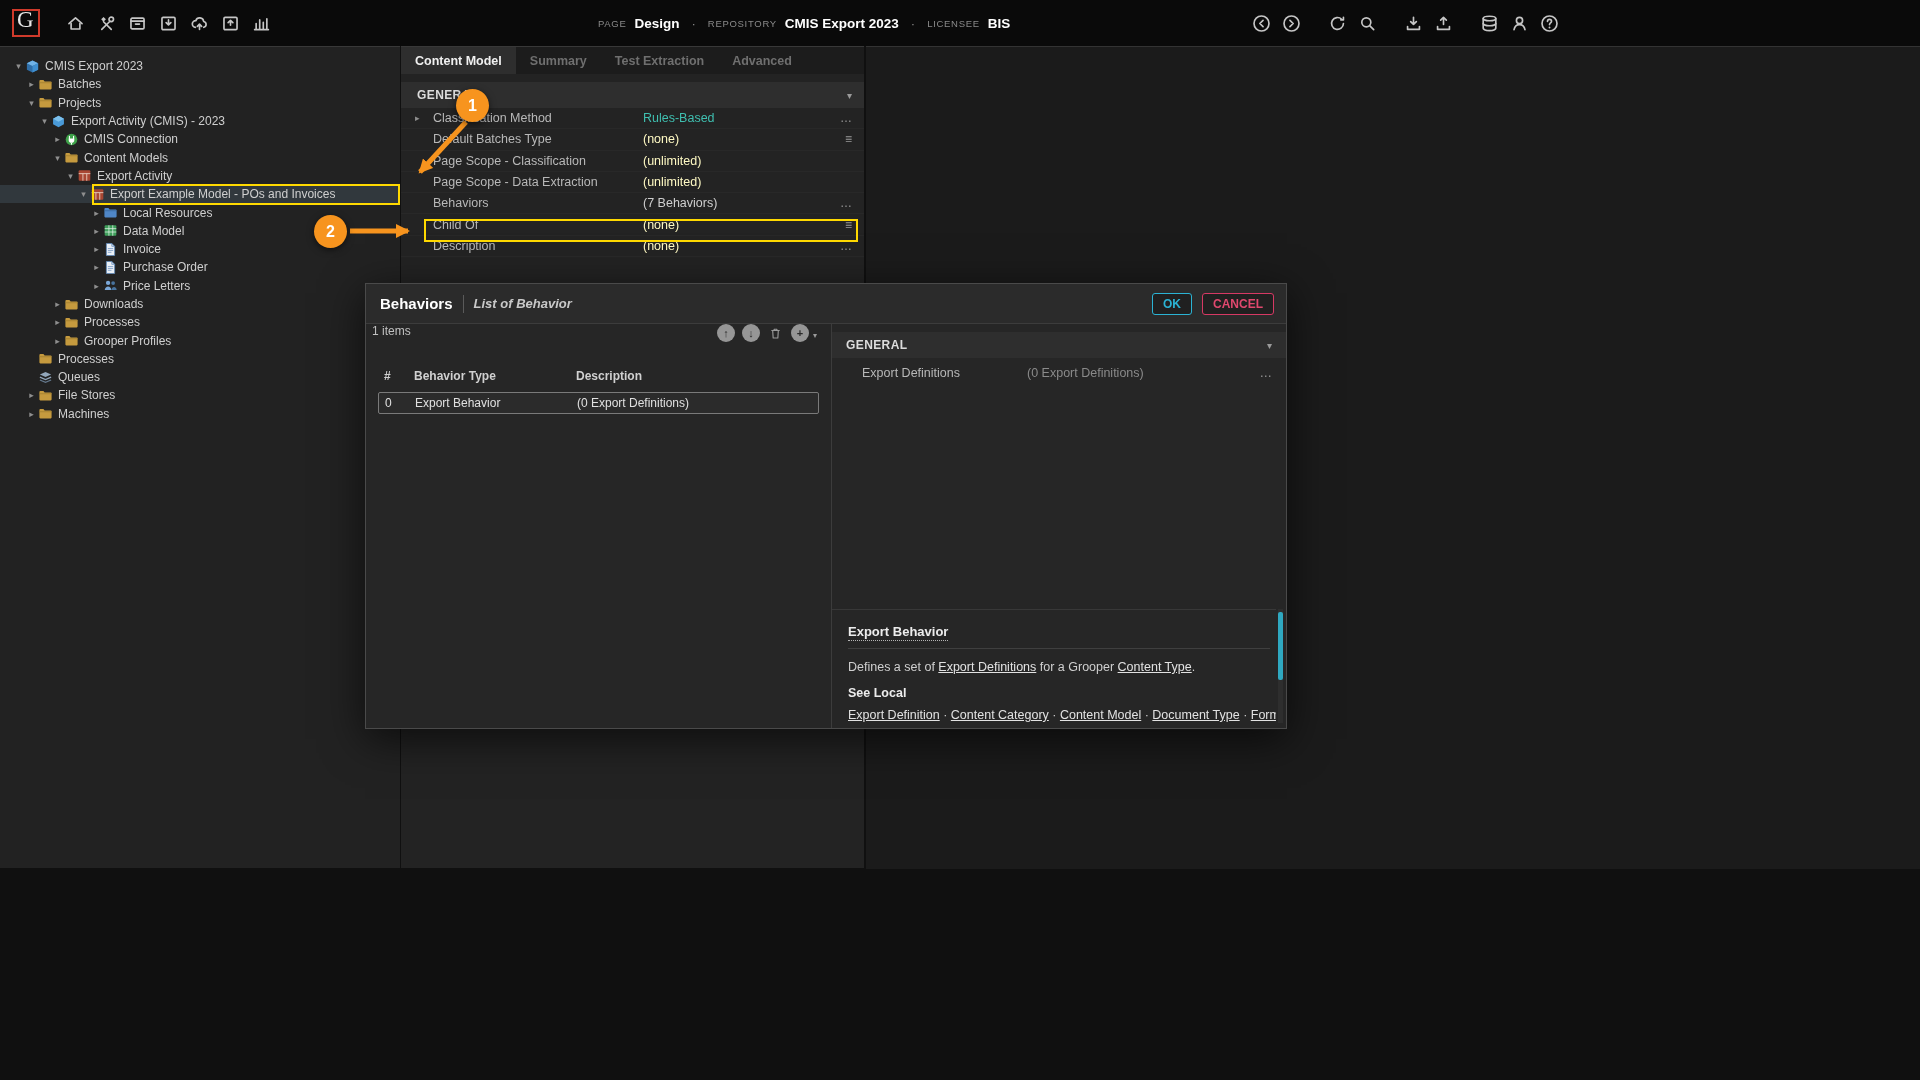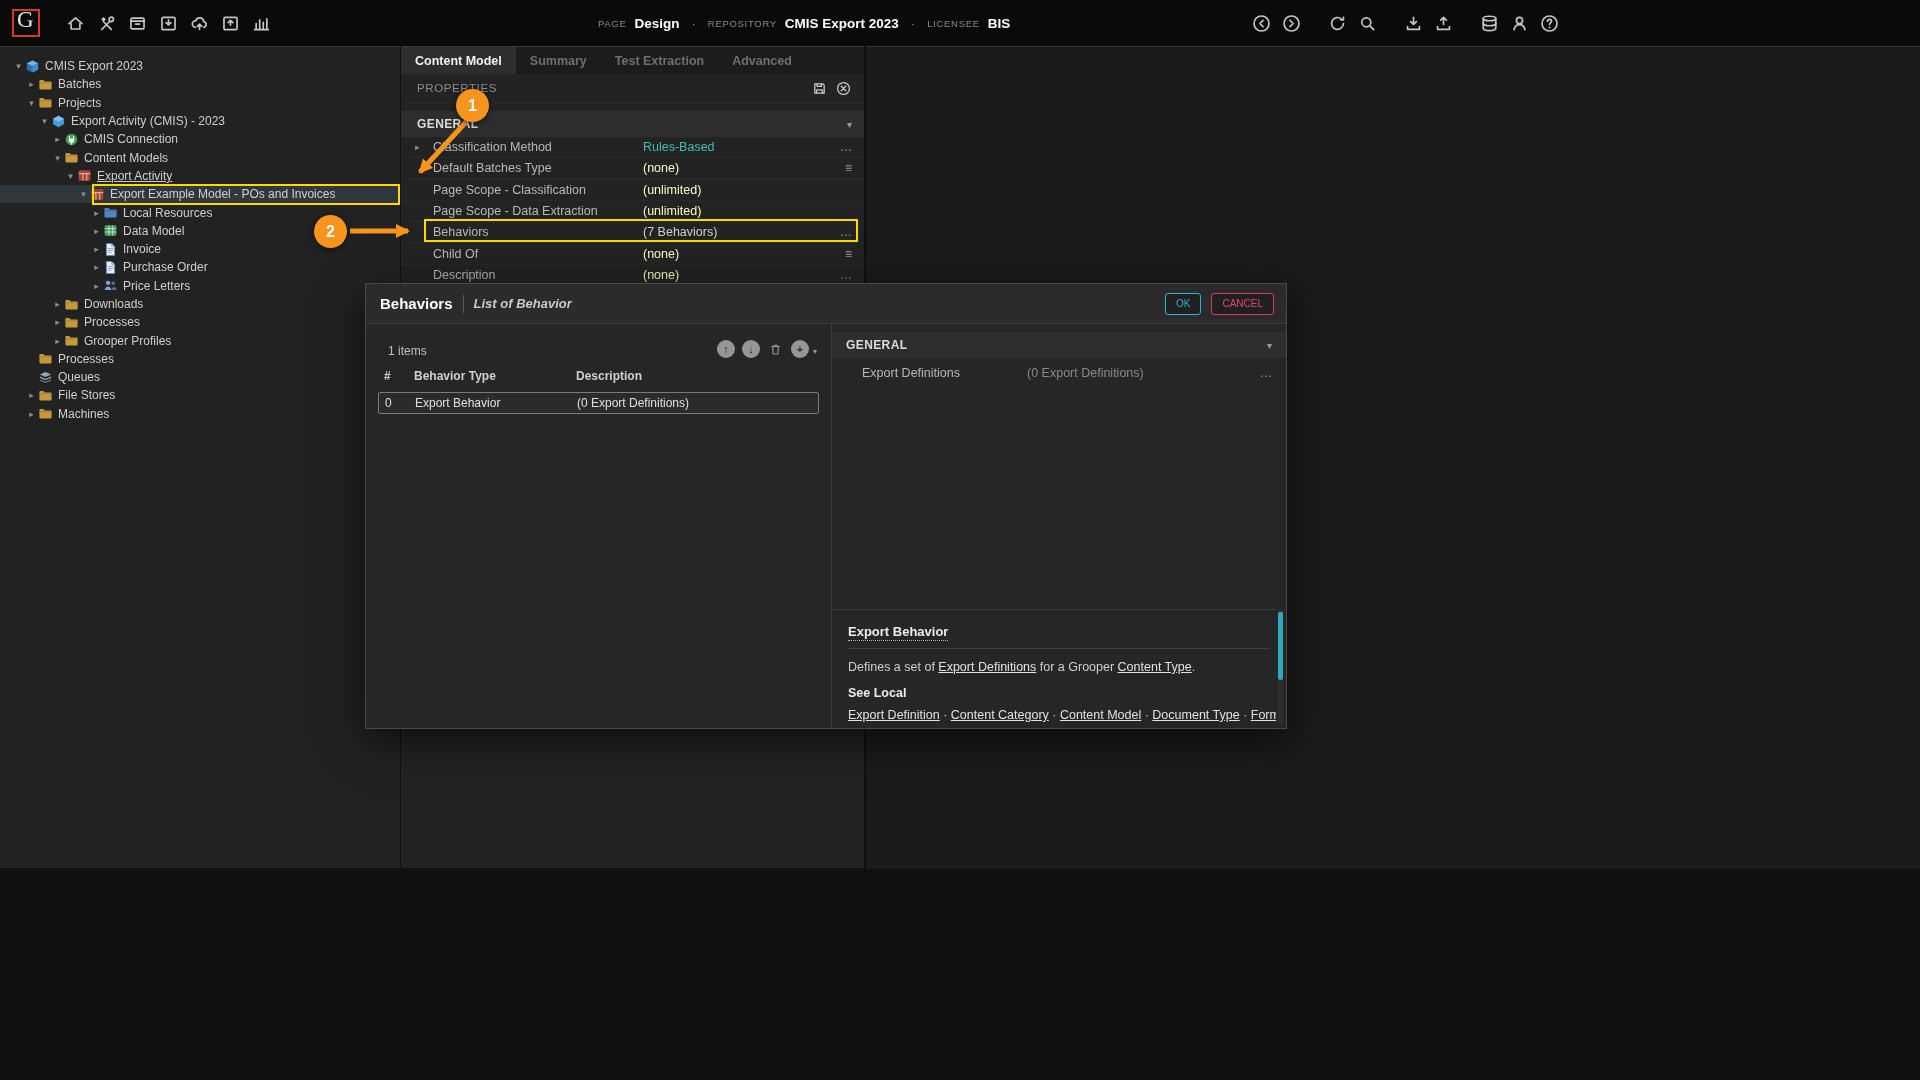--- a/index.html
+++ b/index.html
@@ -446,23 +446,6 @@
         <div class="tab">Test Extraction</div>
         <div class="tab">Advanced</div>
       </div>
-    <div class="props-header">
-      <span class="props-title">PROPERTIES</span>
-      <span class="props-icons" id="props-icons">
-          <span class="small-icon">
-            <svg viewBox="0 0 16 16">
-              <path d="M3 3h8.4L13 4.6V13H3z" fill="none" stroke="#c6c6c6" stroke-width="1.4" stroke-linecap="round" stroke-linejoin="round"></path>
-              <path d="M5 13V9.4h6V13M5.4 3v2.8h4.6V3" fill="none" stroke="#c6c6c6" stroke-width="1.4" stroke-linecap="round" stroke-linejoin="round"></path>
-            </svg>
-          </span>
-          <span class="small-icon">
-            <svg viewBox="0 0 16 16">
-              <circle cx="8" cy="8" r="6.3" fill="none" stroke="#c6c6c6" stroke-width="1.4" stroke-linecap="round" stroke-linejoin="round"></circle>
-              <path d="M5.6 5.6l4.8 4.8M10.4 5.6l-4.8 4.8" fill="none" stroke="#c6c6c6" stroke-width="1.4" stroke-linecap="round" stroke-linejoin="round"></path>
-            </svg>
-          </span>
-        </span>
-    </div>
     <div class="section-bar">
       <span class="section-title">GENERAL</span>
       <span class="section-chevron">▾</span>

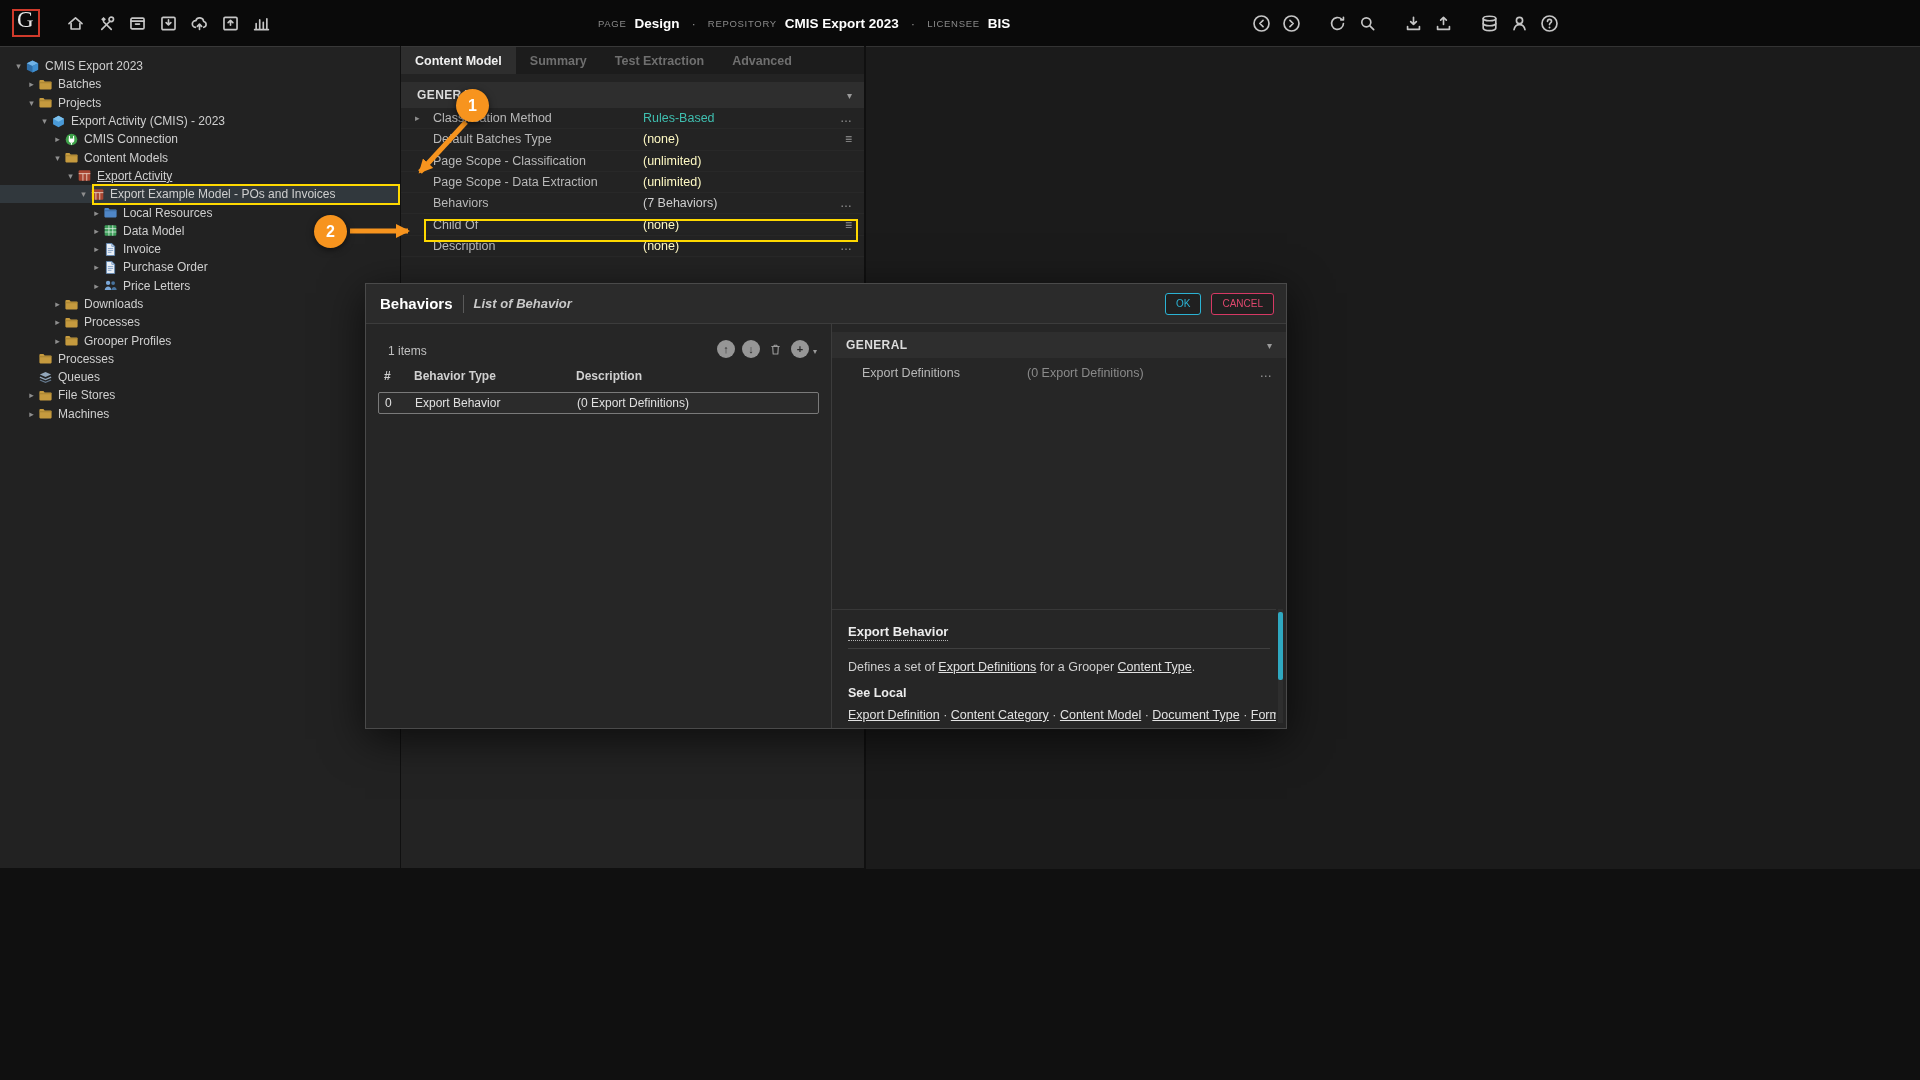--- a/index.html
+++ b/index.html
@@ -27,7 +27,7 @@
   
   .tree-row{height:18.3px;display:flex;align-items:center;font-size:12px;color:#cfcfcf;white-space:nowrap;cursor:pointer;box-sizing:border-box;}
   .tree-row.selected{background:#31383d;}
-  .tree-row.underlined .tree-label{text-decoration:underline;}
+  .tree-row.underlined .tree-label{}
   .tree-expander{width:13px;text-align:center;color:#8f8f8f;font-size:9px;flex:none;}
   .tree-icon{width:15px;height:15px;margin:0 5px 0 0;flex:none;display:flex;}
   .tree-icon svg{width:15px;height:15px;}

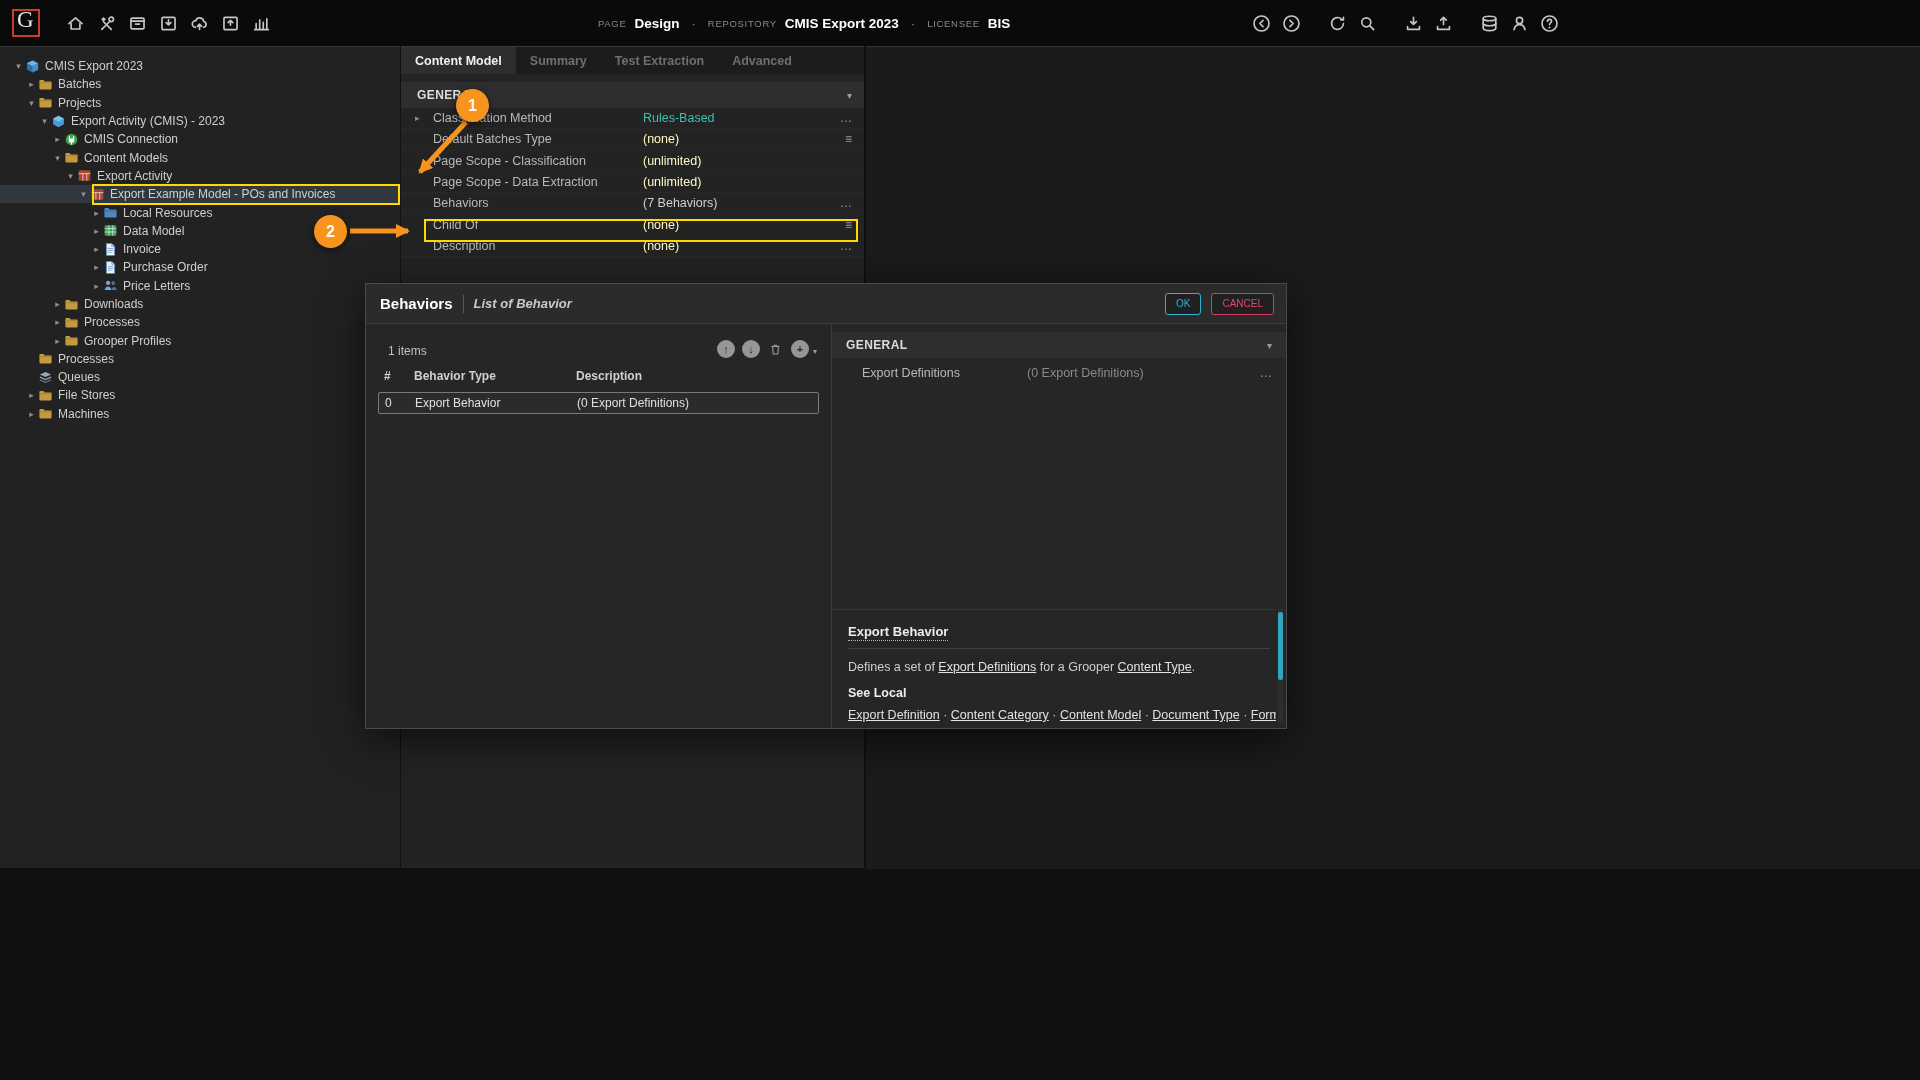--- a/index.html
+++ b/index.html
@@ -60,7 +60,7 @@
   .modal-sep{width:1px;height:18px;background:#5a5a5a;margin:0 10px;}
   .modal-subtitle{font-size:13px;font-style:italic;font-weight:bold;color:#c9c9c9;}
   .modal-buttons{margin-left:auto;display:flex;gap:10px;}
-  .btn{height:22px;padding:0 10px;border-radius:3px;background:#202020;font-size:10px;font-weight:normal;display:flex;align-items:center;cursor:pointer;box-sizing:border-box;}
+  .btn{height:22px;padding:0 10px;border-radius:3px;background:#202020;font-size:12px;font-weight:bold;display:flex;align-items:center;cursor:pointer;box-sizing:border-box;}
   .btn-ok{border:1px solid #2bb3d4;color:#2bb3d4;}
   .btn-cancel{border:1px solid #d63964;color:#e0486e;}
   .modal-body{position:absolute;top:40px;left:0;right:0;bottom:0;}

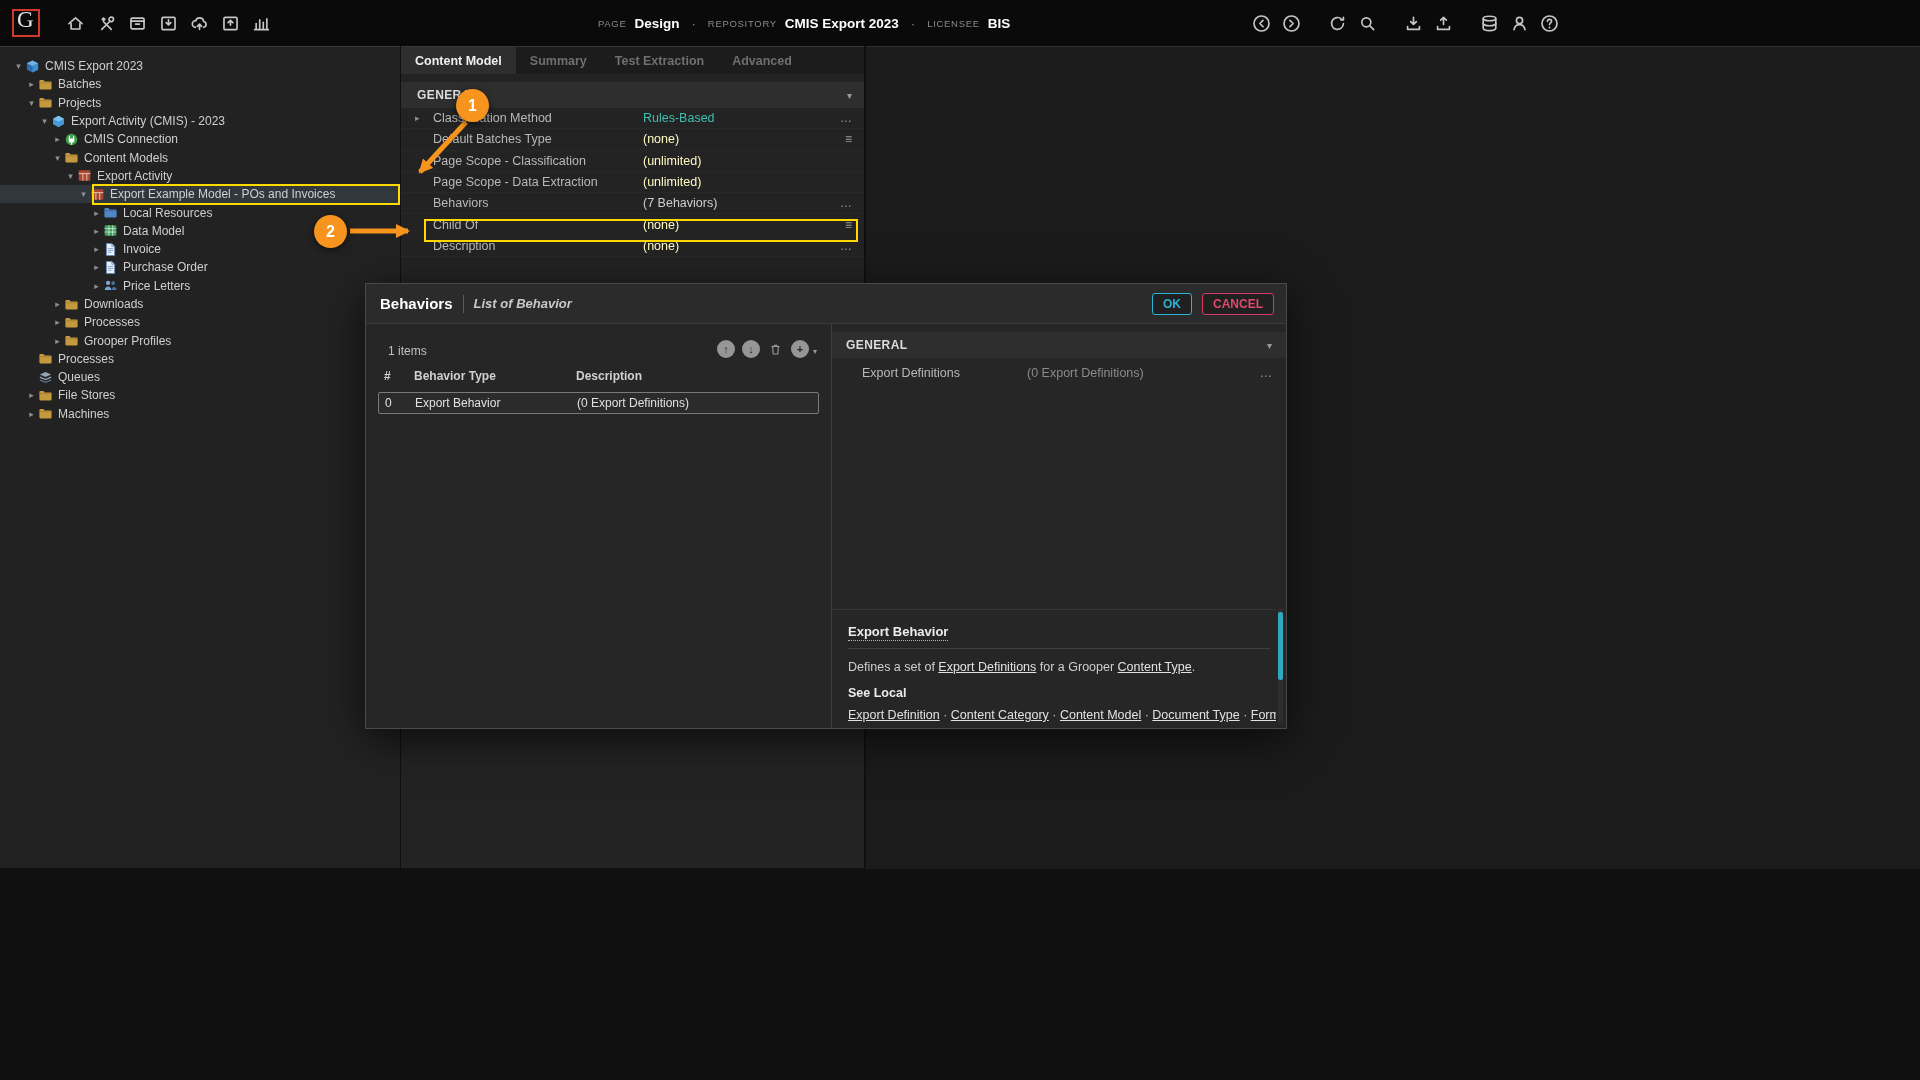--- a/index.html
+++ b/index.html
@@ -66,7 +66,7 @@
   .modal-body{position:absolute;top:40px;left:0;right:0;bottom:0;}
   .list-pane{position:absolute;left:0;top:0;width:465px;bottom:0;}
   .detail-pane{position:absolute;left:465px;right:0;top:0;bottom:0;border-left:1px solid #3c3c3c;}
-  .list-toolbar{height:34px;display:flex;align-items:flex-end;padding:0 14px 0 22px;}
+  .list-toolbar{height:34px;display:flex;align-items:flex-start;padding:0 14px 0 6px;}
   .items-count{font-size:12px;color:#c0c0c0;}
   .list-tools{margin-left:auto;display:flex;align-items:center;gap:7px;}
   .circle-btn{width:18px;height:18px;border-radius:50%;background:#969696;color:#2a2a2a;font-size:11px;font-weight:bold;display:flex;align-items:center;justify-content:center;cursor:pointer;}

